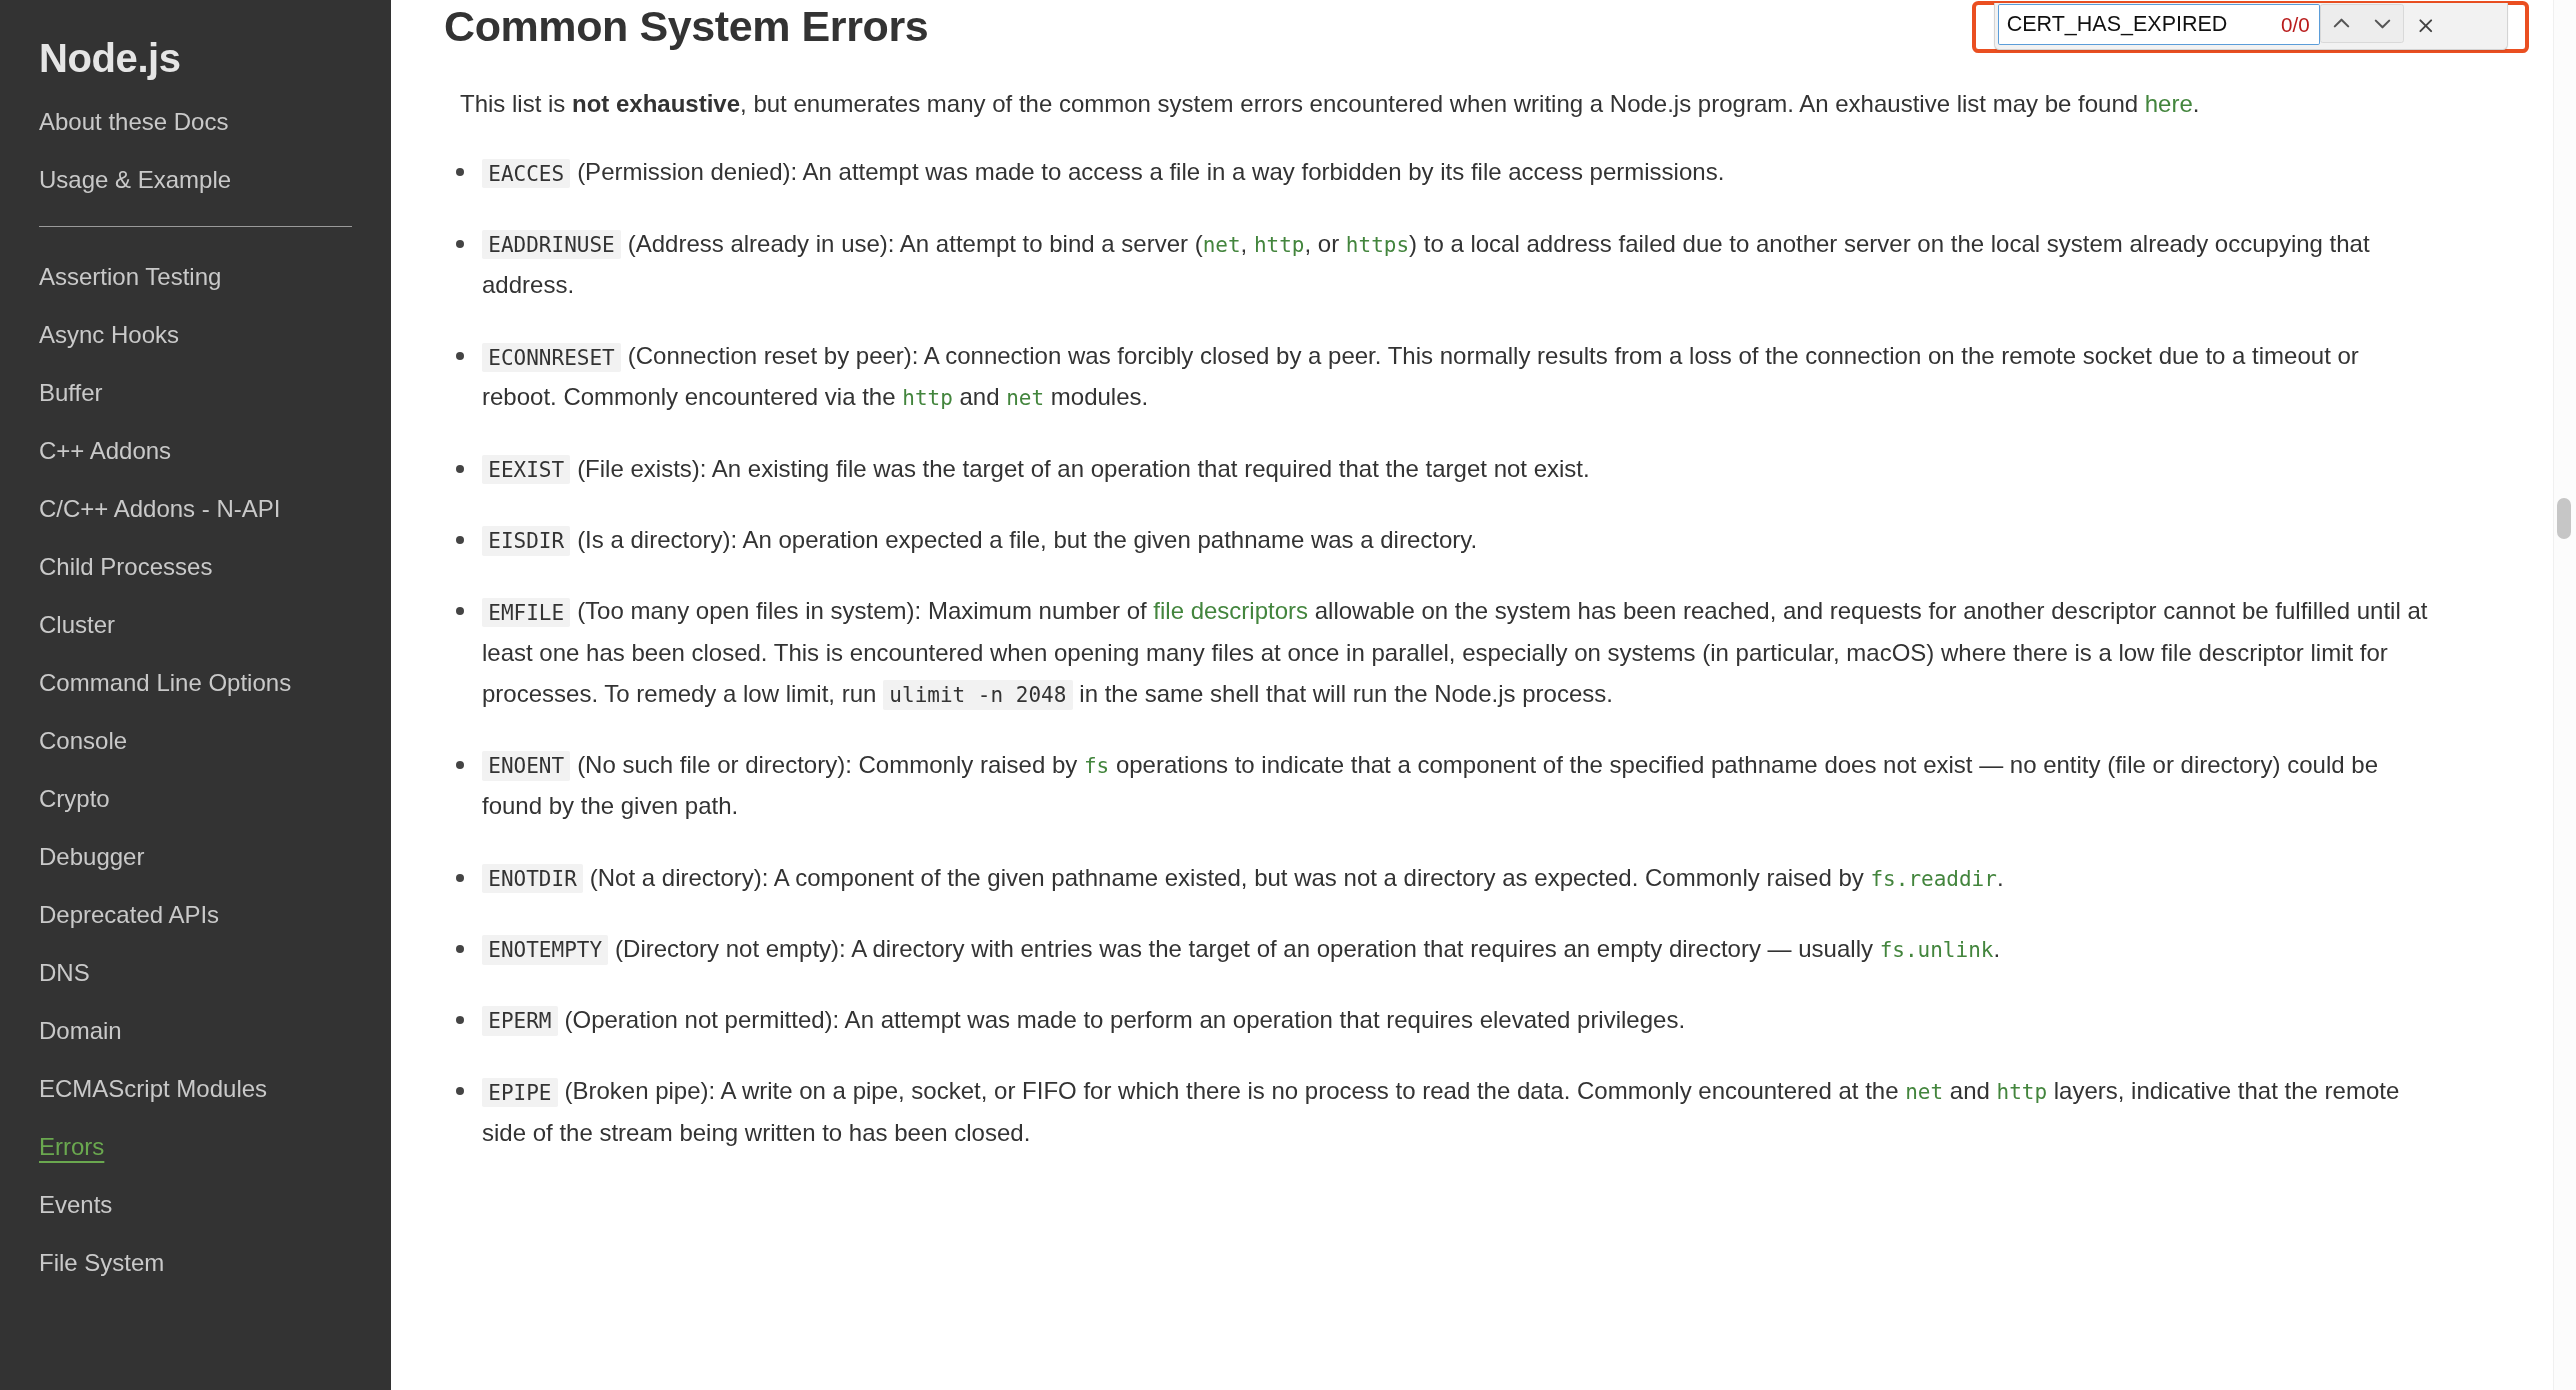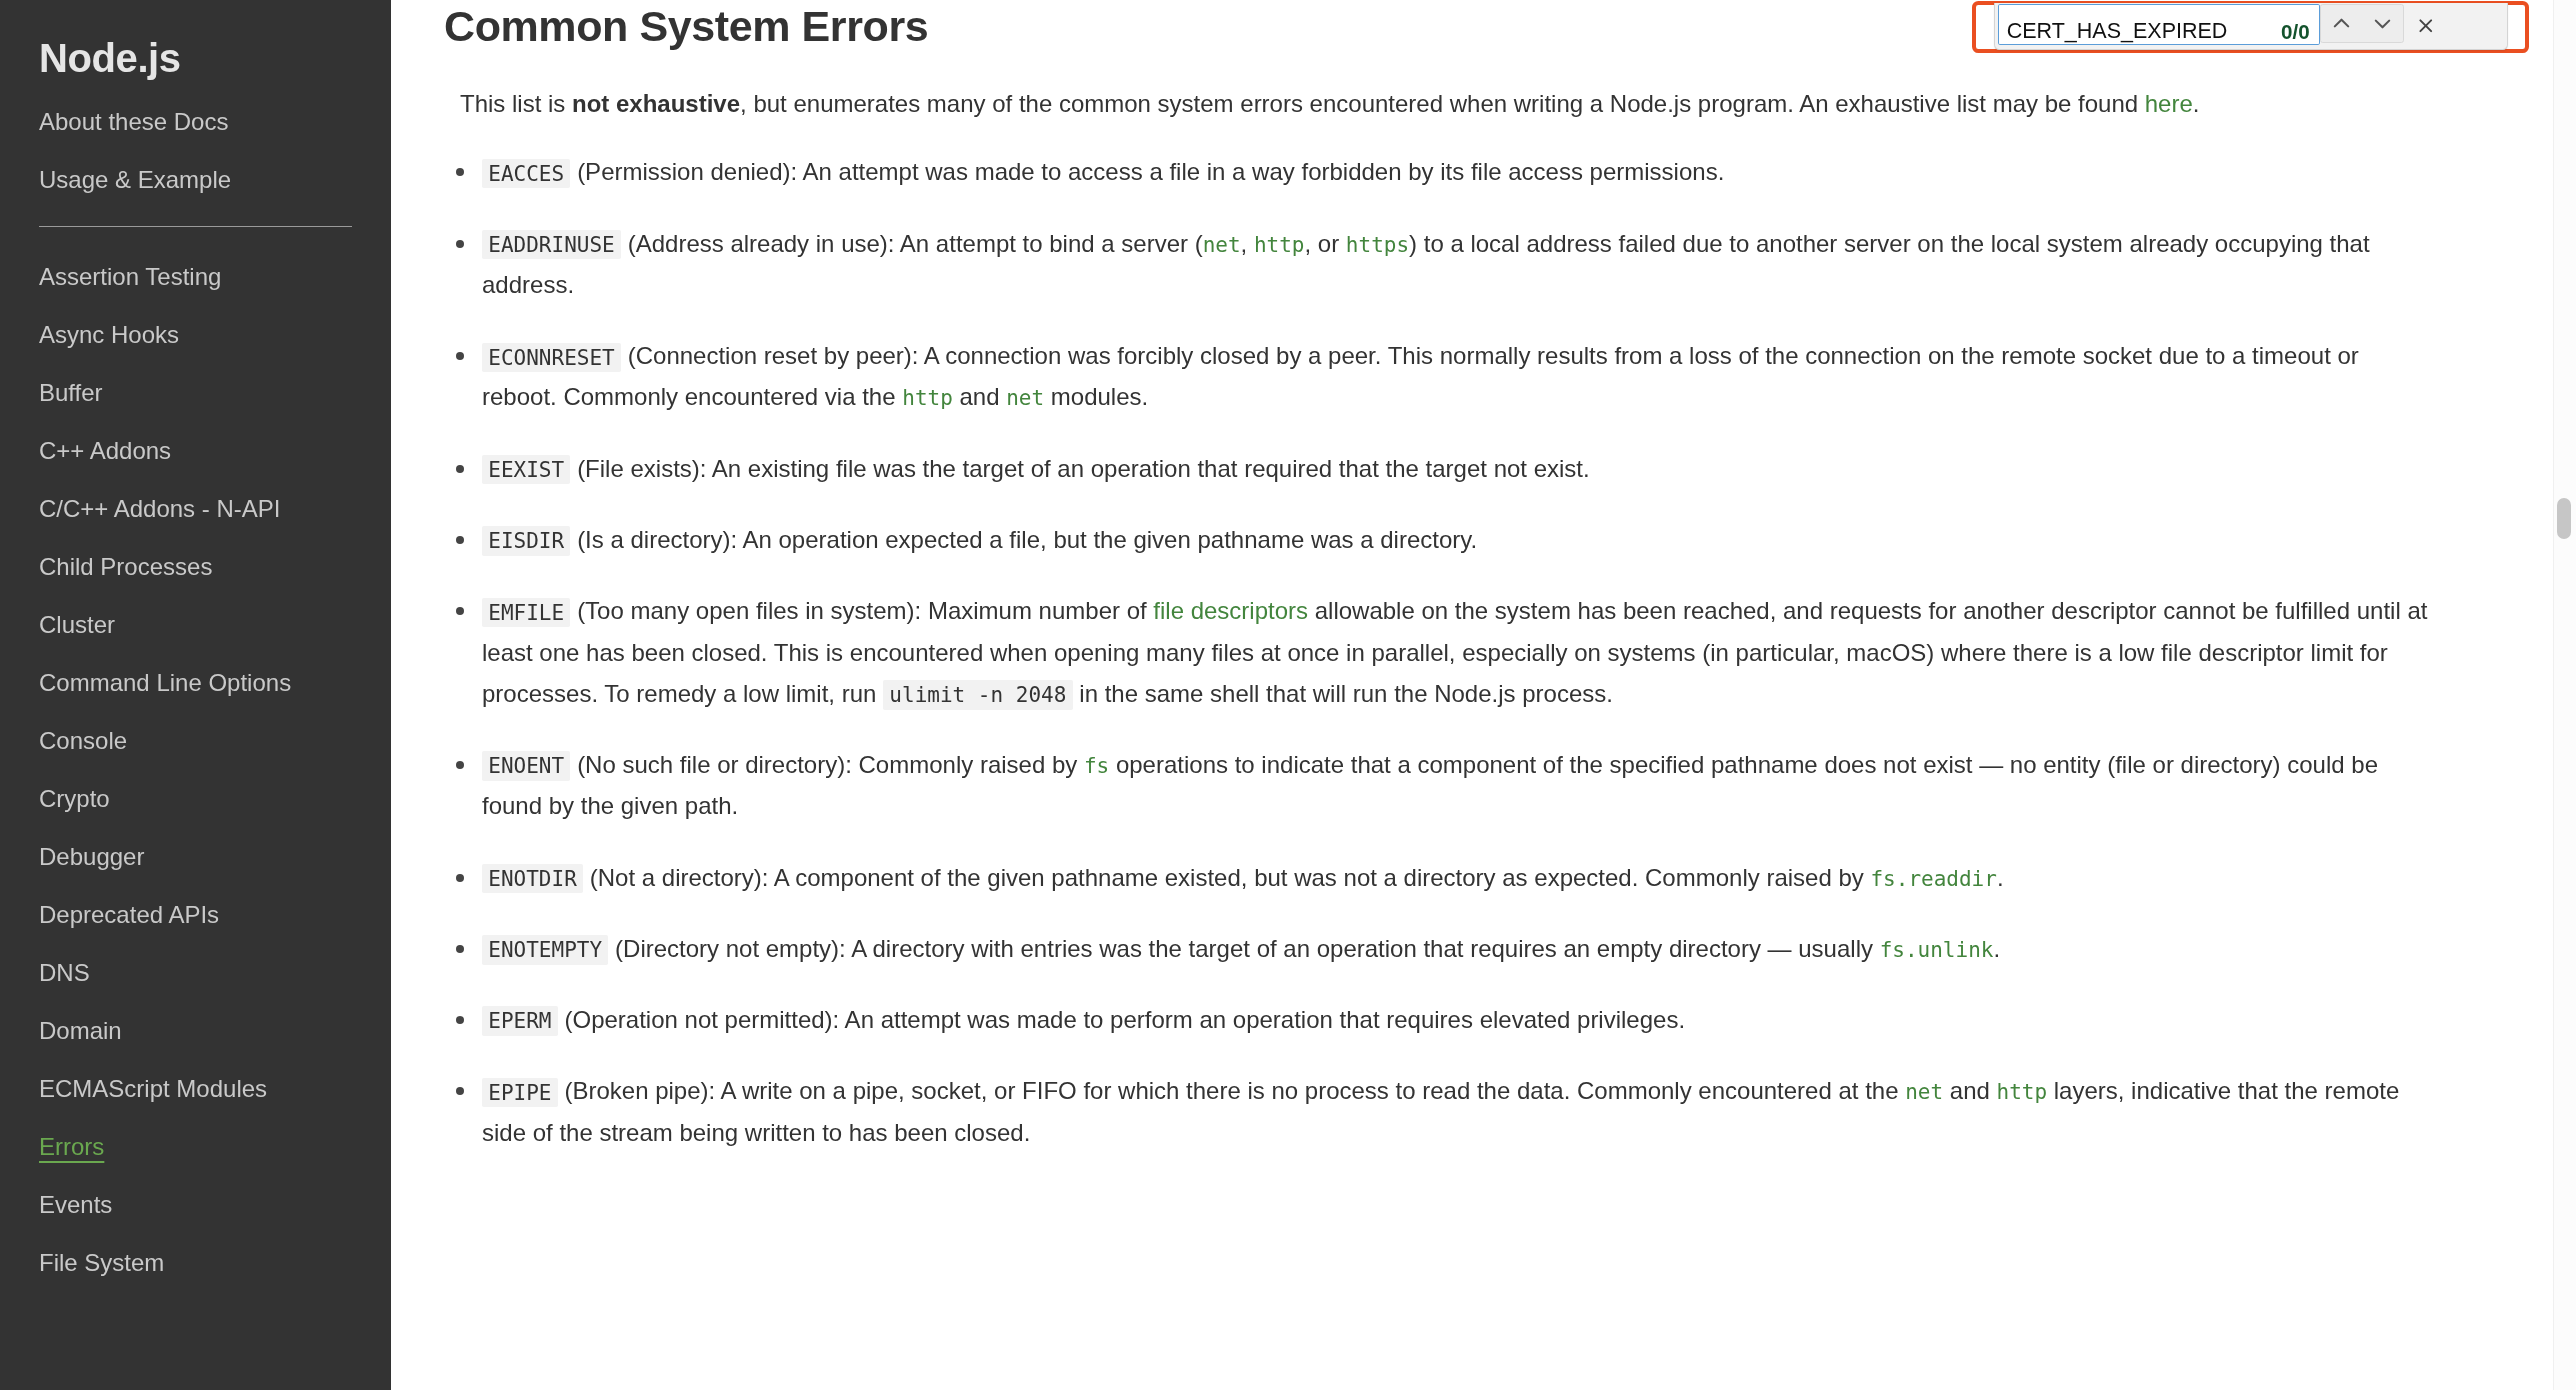--- a/index.html
+++ b/index.html
@@ -206,7 +206,7 @@
     border: 0.9px solid #5b9dd9;
     border-radius: 1.8px;
     display: flex;
-    align-items: flex-end;
+    align-items: center;
     padding: 0 9px 0 8px;
   }
   .find-input {

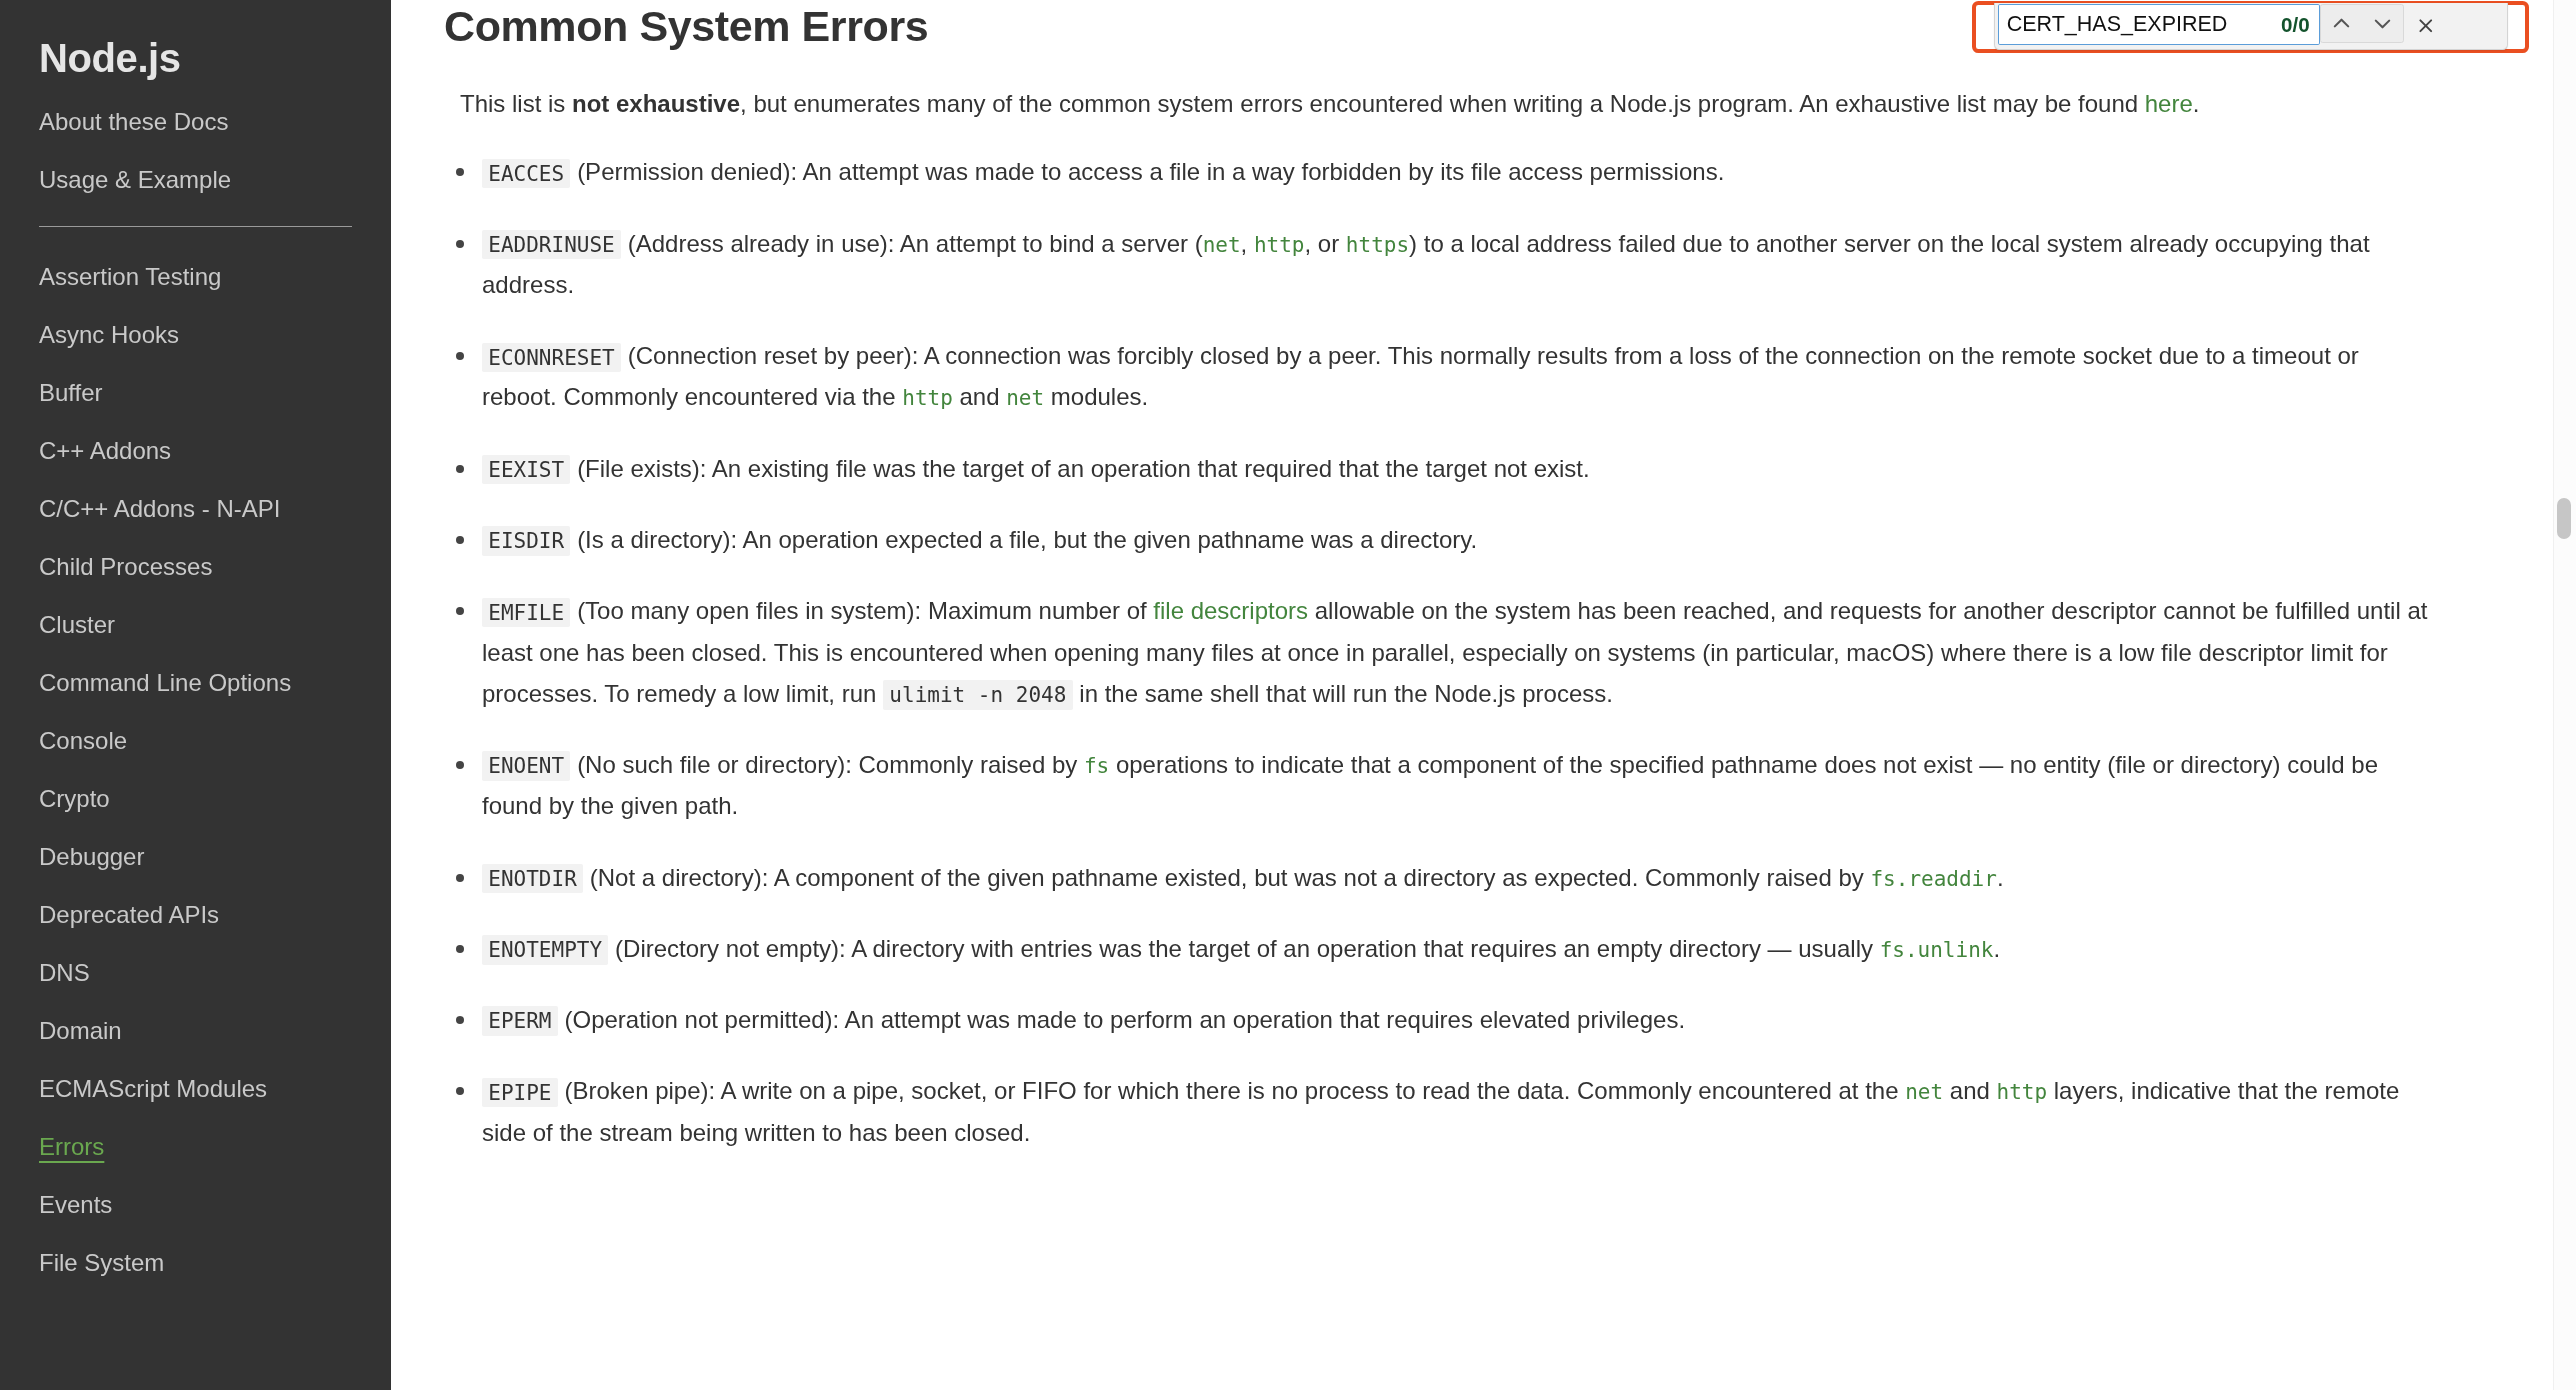--- a/index.html
+++ b/index.html
@@ -223,10 +223,9 @@
   .find-count {
     flex: 0 0 auto;
     font-size: 20.6px;
-    color: #14532d;
+    color: #b91c1c;
     padding-left: 7.2px;
     white-space: nowrap;
-    font-weight: bold;
   }
   .find-navgroup {
     display: flex;

